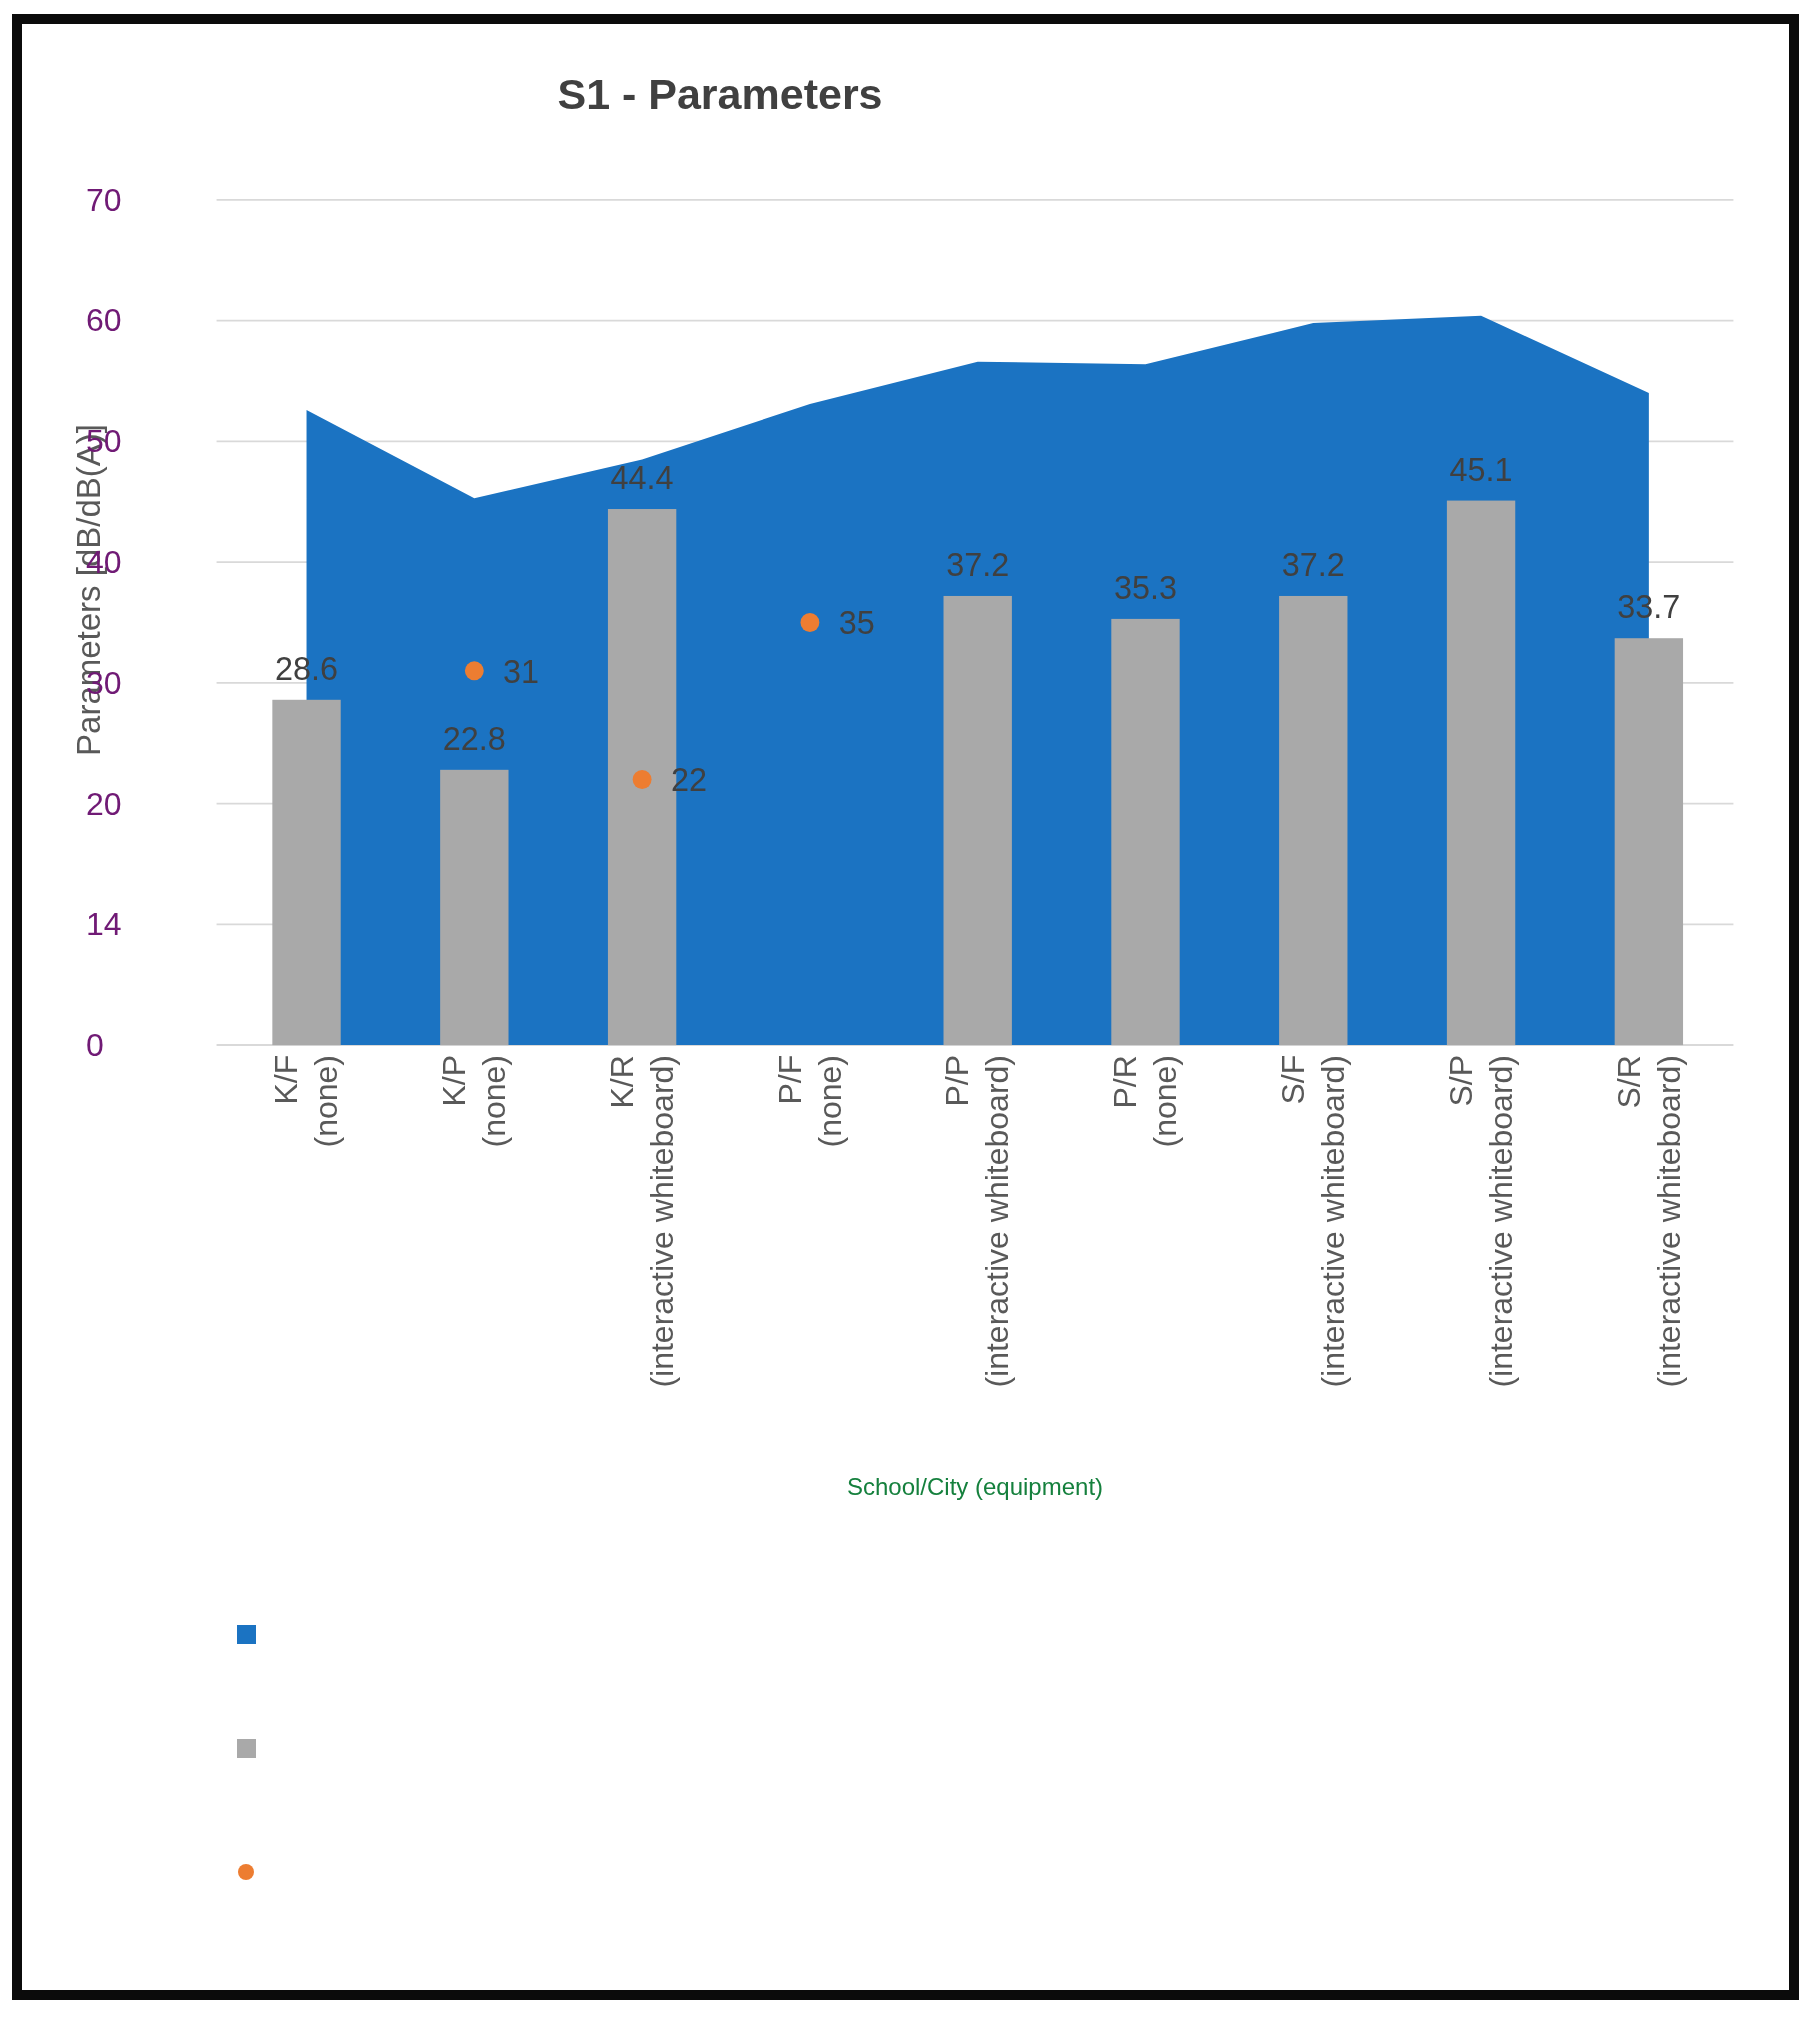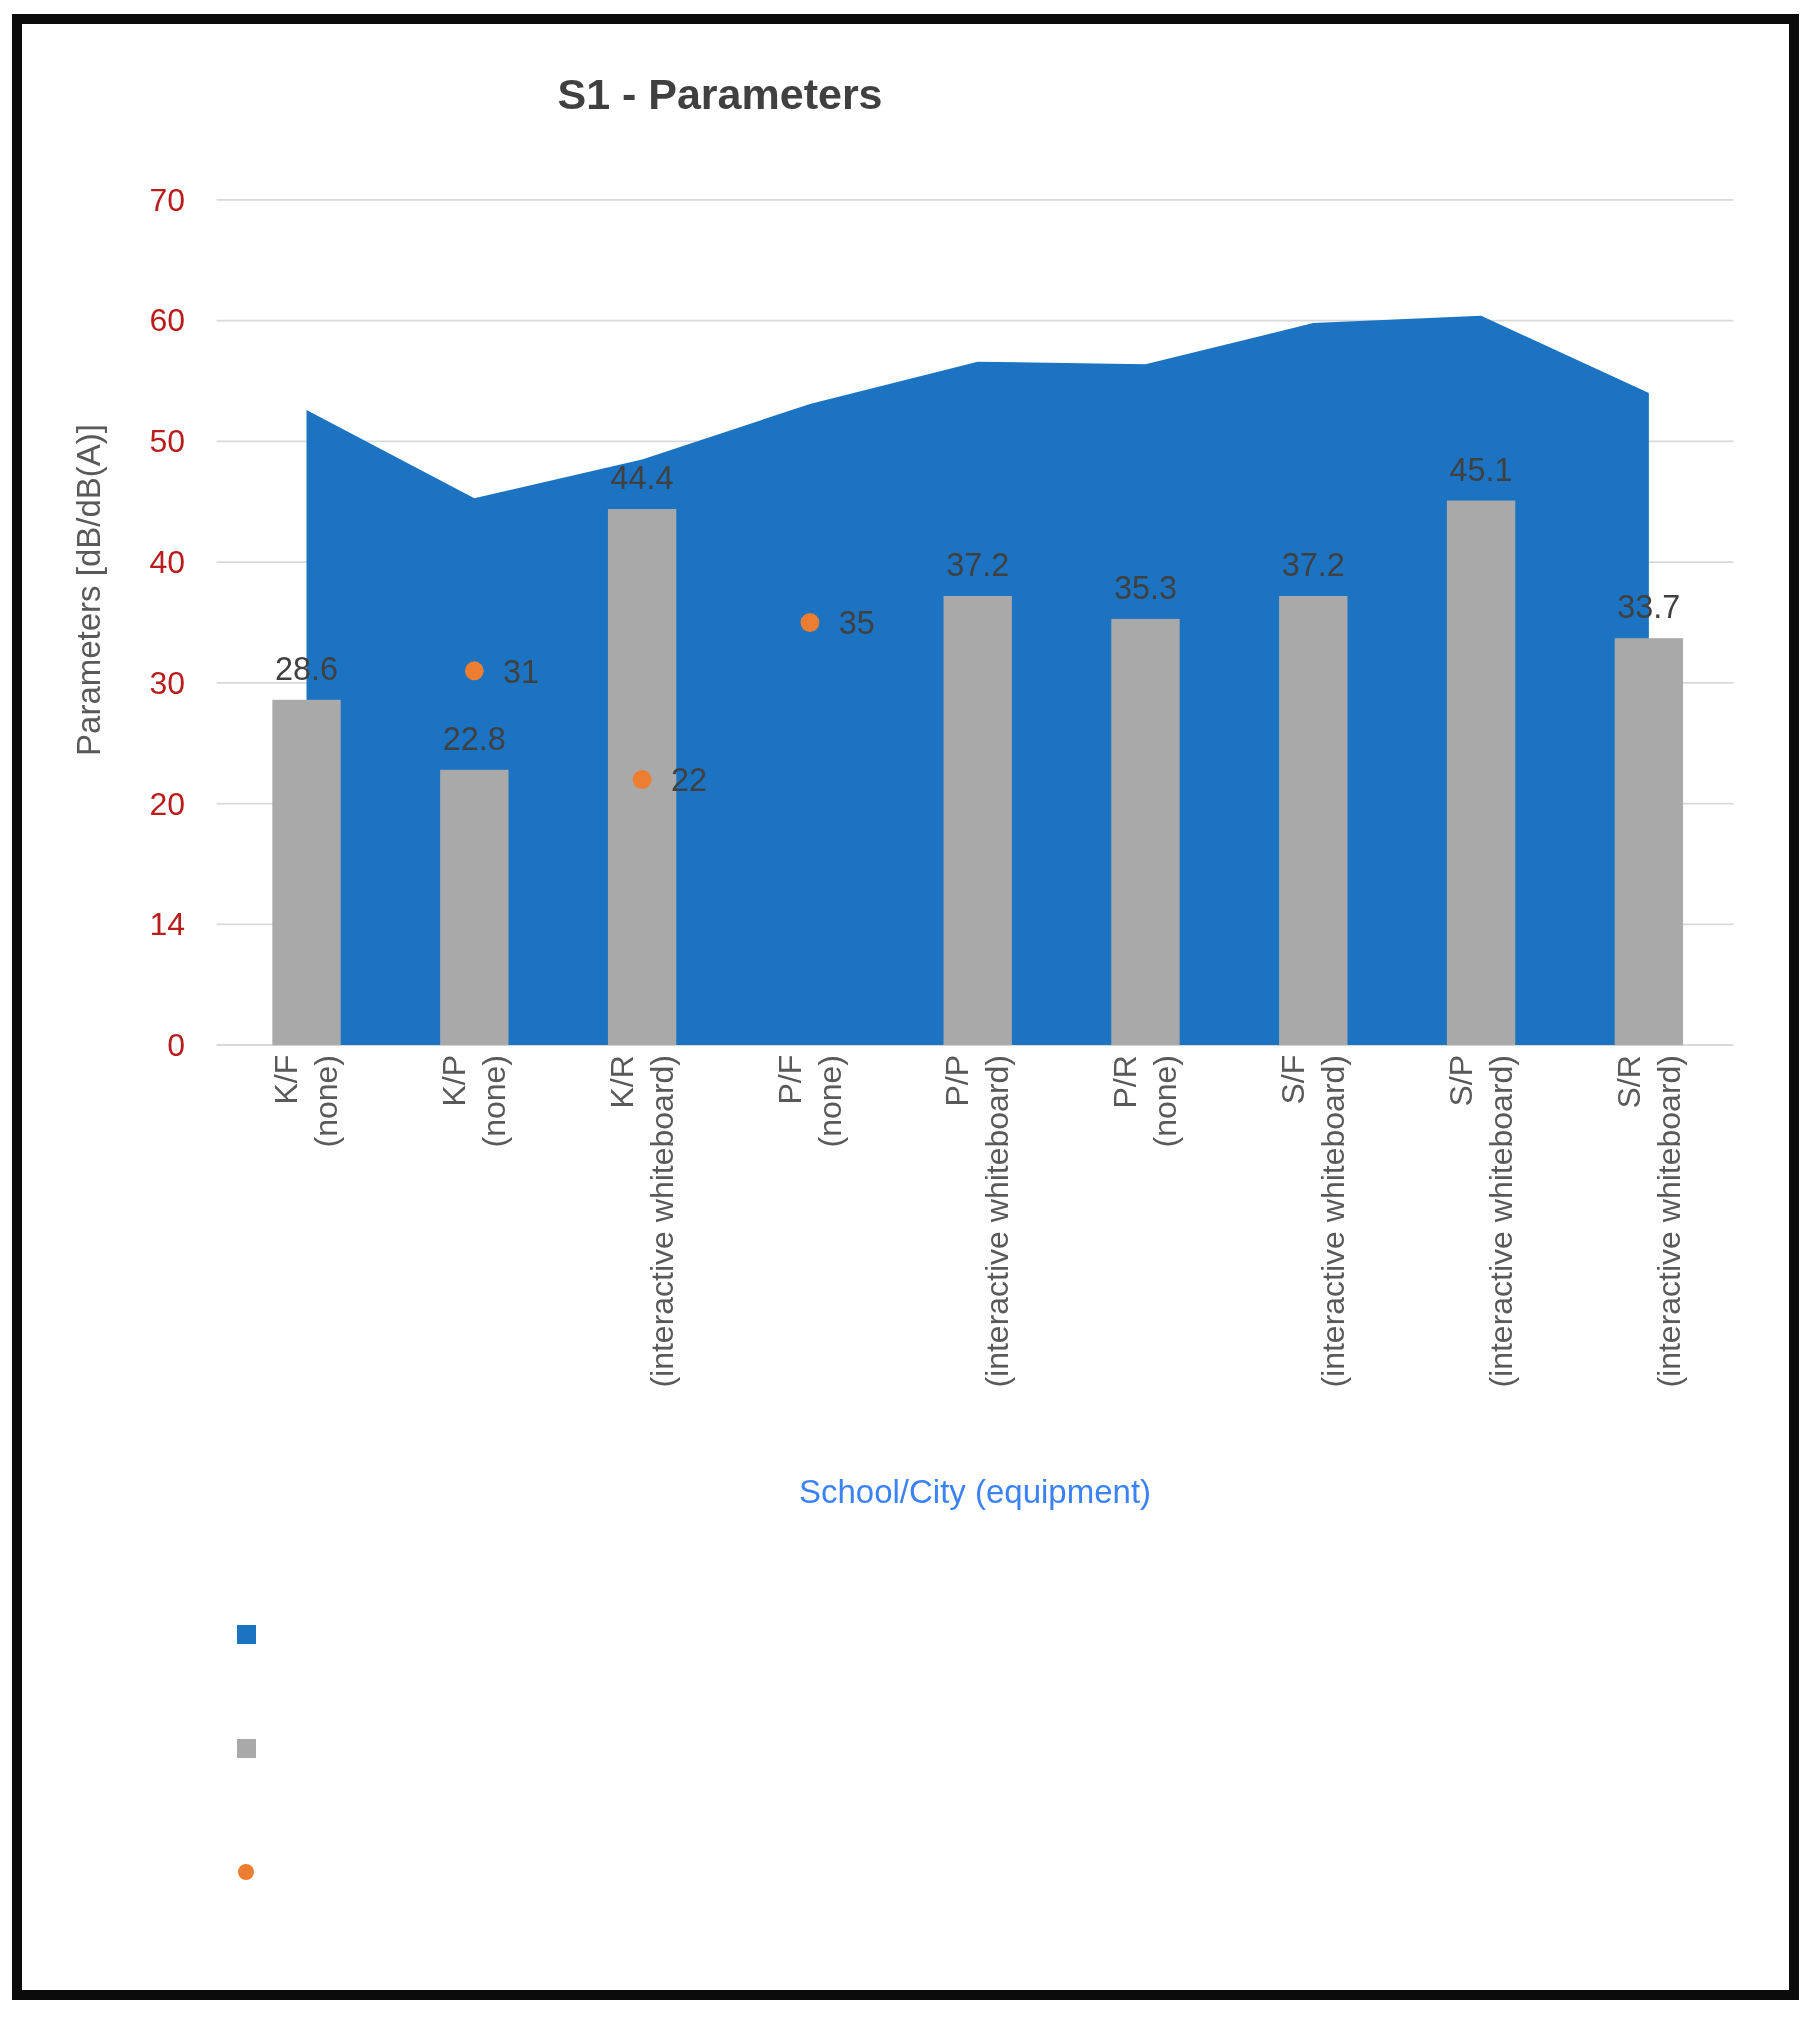--- a/index.html
+++ b/index.html
@@ -9,7 +9,7 @@
   .y-axis-title{position:absolute;left:89px;top:590px;transform:translate(-50%,-50%) rotate(-90deg);white-space:nowrap;font-size:33px;color:#595959;}
   .x-axis-title{position:absolute;left:216px;top:1473px;width:1518px;text-align:center;font-size:33px;color:#3b82f6;}
   #plot-svg{position:absolute;left:216px;top:194px;}
-  .y-tick{position:absolute;left:86px;width:99px;height:40px;line-height:40px;text-align:right;font-size:32px;color:#b91c1c;}
+  .y-tick{position:absolute;left:86px;width:99px;height:40px;line-height:40px;text-align:left;font-size:32px;color:#701a75;}
   .x-cat{position:absolute;top:1055px;width:108px;height:432px;display:flex;justify-content:center;align-items:flex-start;}
   .x-cat span{writing-mode:vertical-rl;transform:rotate(180deg);text-align:right;white-space:pre-line;font-size:32px;line-height:40px;color:#595959;}
   .legend{position:absolute;left:0;top:0;width:1814px;height:2025px;pointer-events:none;}

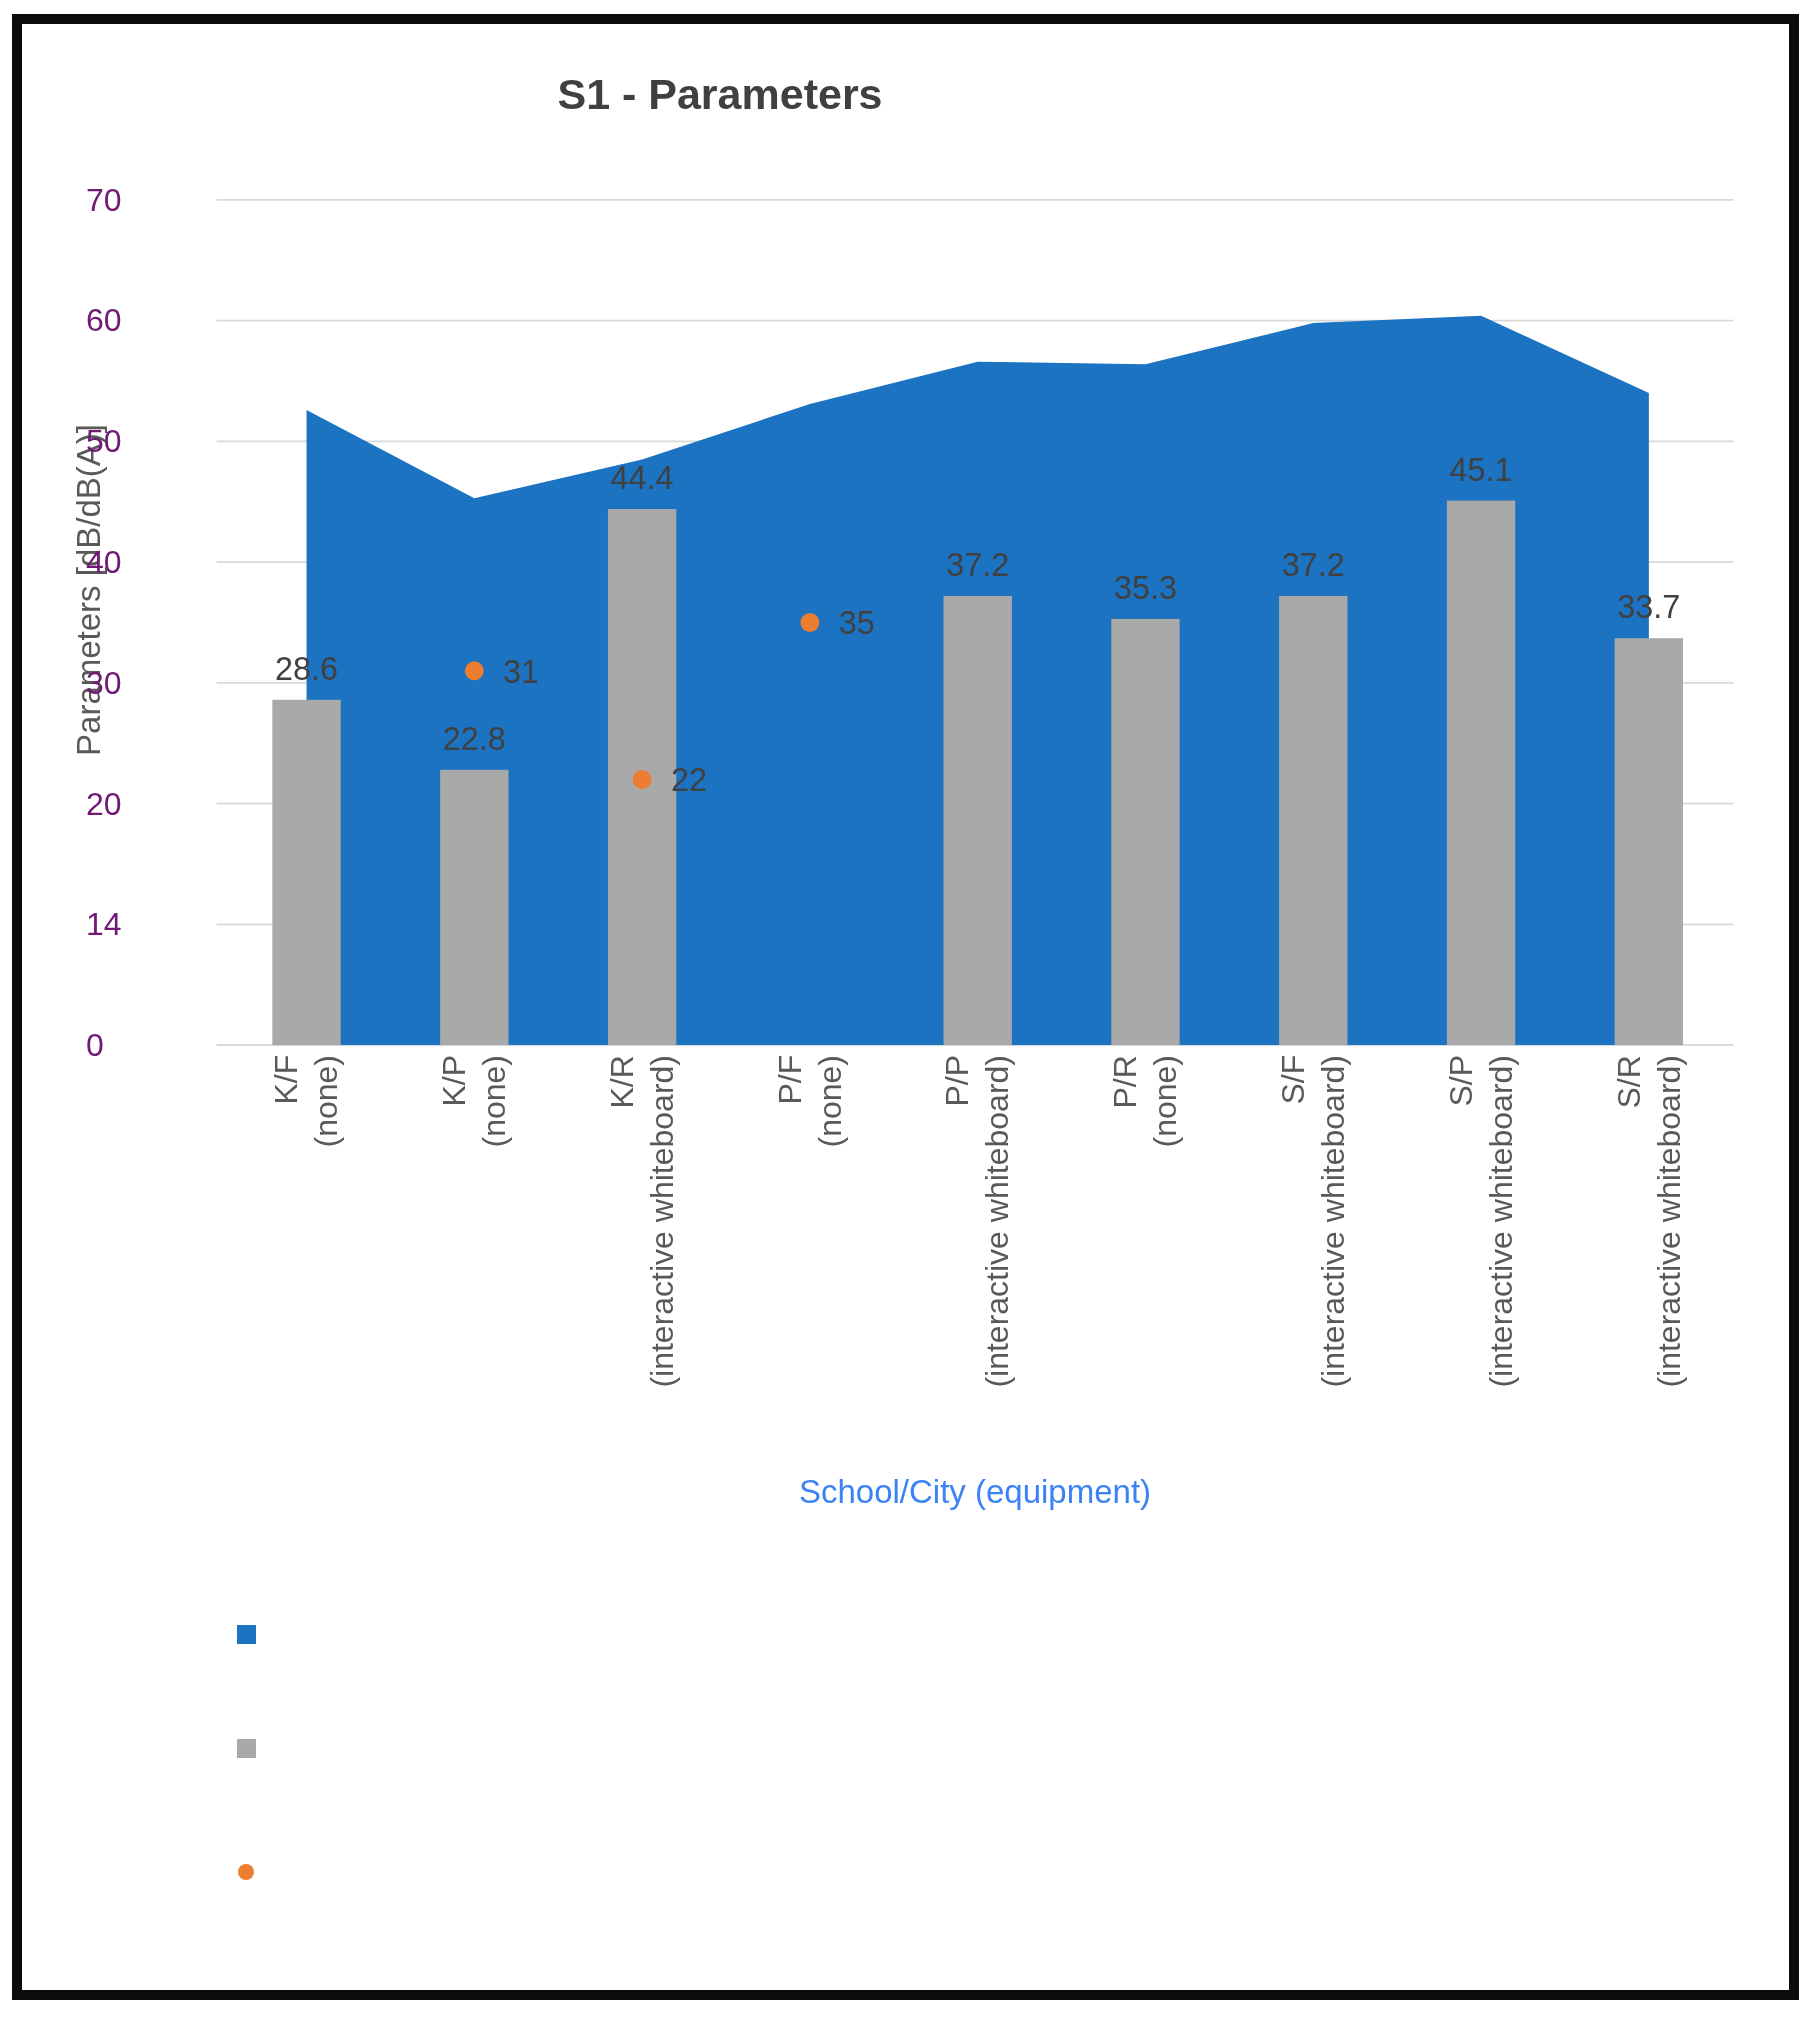--- a/index.html
+++ b/index.html
@@ -7,7 +7,7 @@
   .frame{position:absolute;left:11.7px;top:14.4px;width:1787px;height:1986px;border:10px solid #0b0b0b;box-sizing:border-box;background:#fff;}
   .chart-title{position:absolute;left:216px;top:70px;width:1008px;text-align:center;font-size:43px;font-weight:bold;color:#404040;}
   .y-axis-title{position:absolute;left:89px;top:590px;transform:translate(-50%,-50%) rotate(-90deg);white-space:nowrap;font-size:33px;color:#595959;}
-  .x-axis-title{position:absolute;left:216px;top:1473px;width:1518px;text-align:center;font-size:33px;color:#3b82f6;}
+  .x-axis-title{position:absolute;left:216px;top:1473px;width:1518px;text-align:center;font-size:24px;color:#15803d;}
   #plot-svg{position:absolute;left:216px;top:194px;}
   .y-tick{position:absolute;left:86px;width:99px;height:40px;line-height:40px;text-align:left;font-size:32px;color:#701a75;}
   .x-cat{position:absolute;top:1055px;width:108px;height:432px;display:flex;justify-content:center;align-items:flex-start;}

